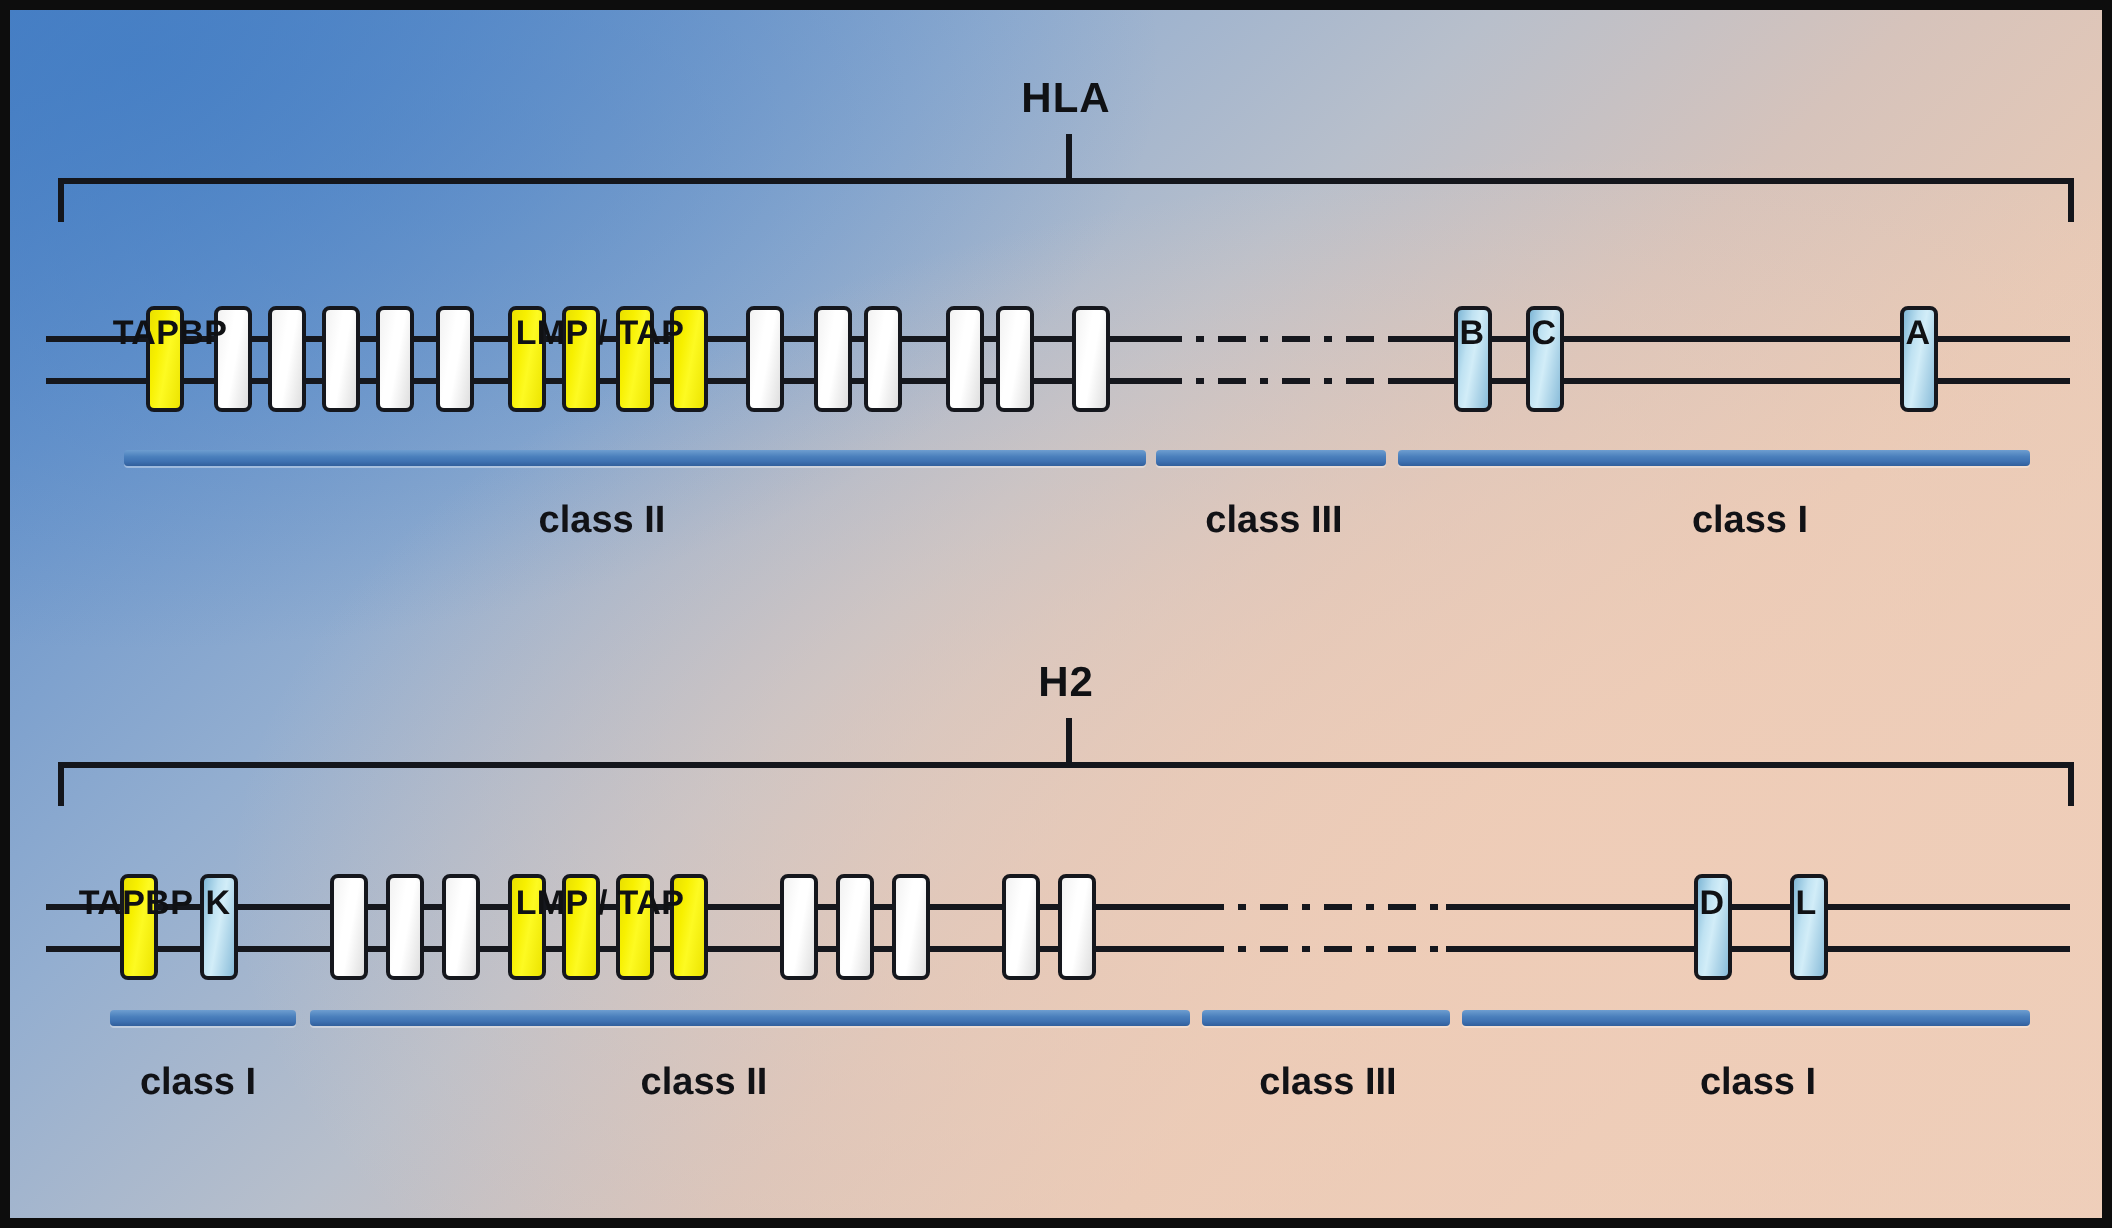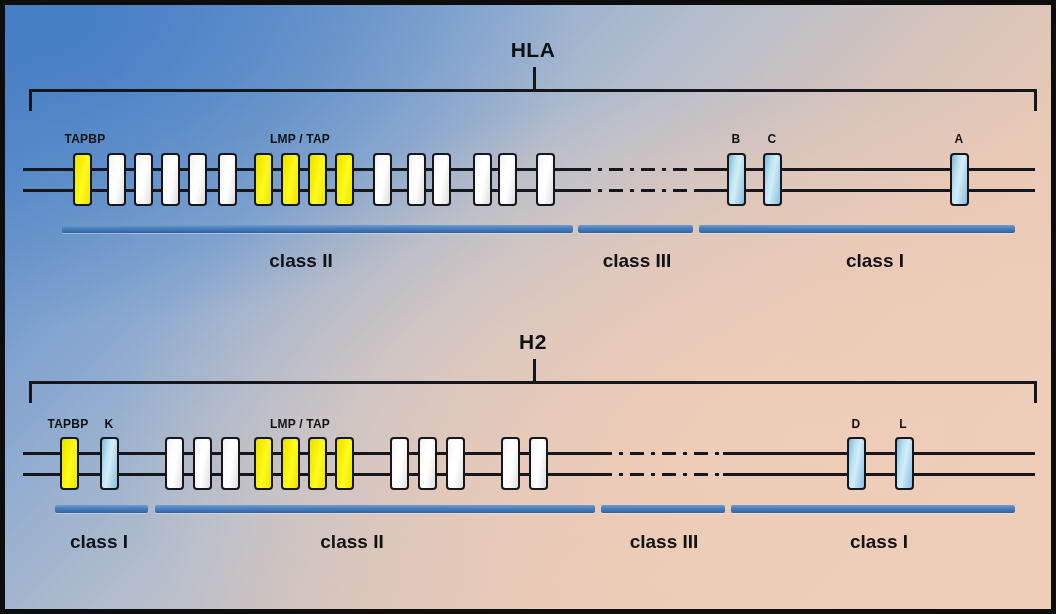--- a/index.html
+++ b/index.html
@@ -95,12 +95,13 @@
   }
   .gene-label {
     position: absolute;
-    font-size: 12px;
+    font-size: 17px;
     font-weight: bold;
     color: #101114;
     white-space: nowrap;
     transform: translateX(-50%);
     letter-spacing: 0.2px;
+    margin-top: 25px;
   }
 
   

